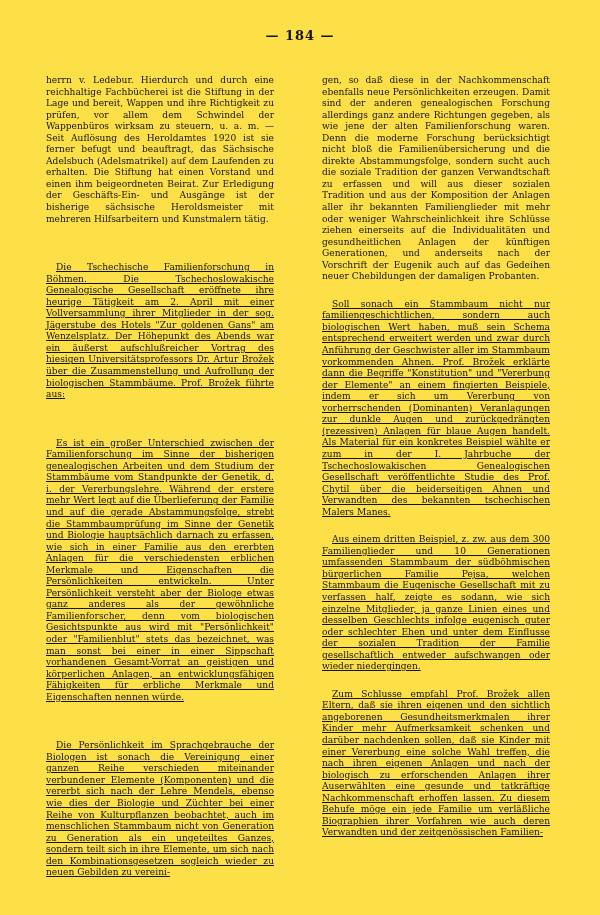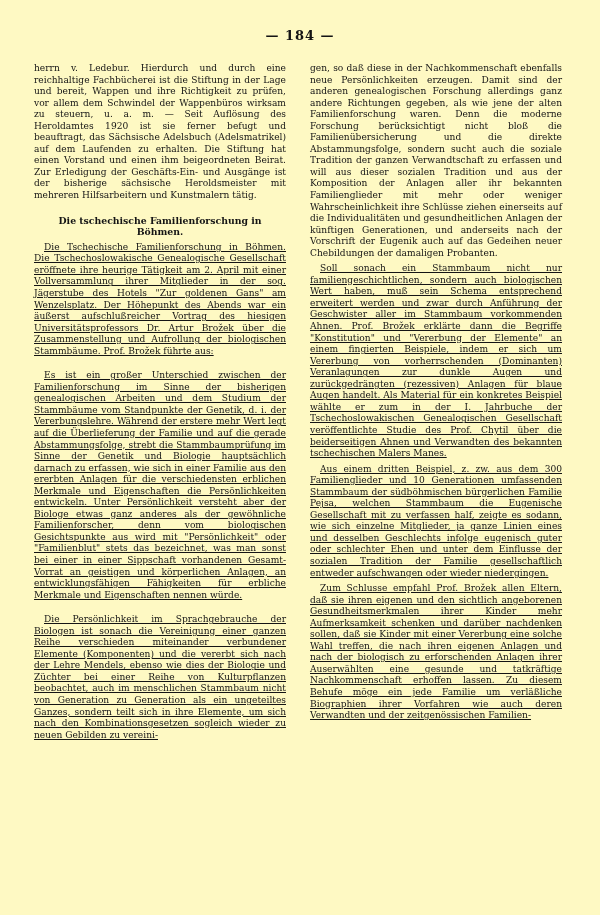--- a/index.html
+++ b/index.html
@@ -20,7 +20,7 @@
     height: 915px;
     box-sizing: border-box;
     padding: 28px 30px 20px 30px;
-    background: #fef9c3;
+    background: #fde047;
   }
   .page-header {
     text-align: center;

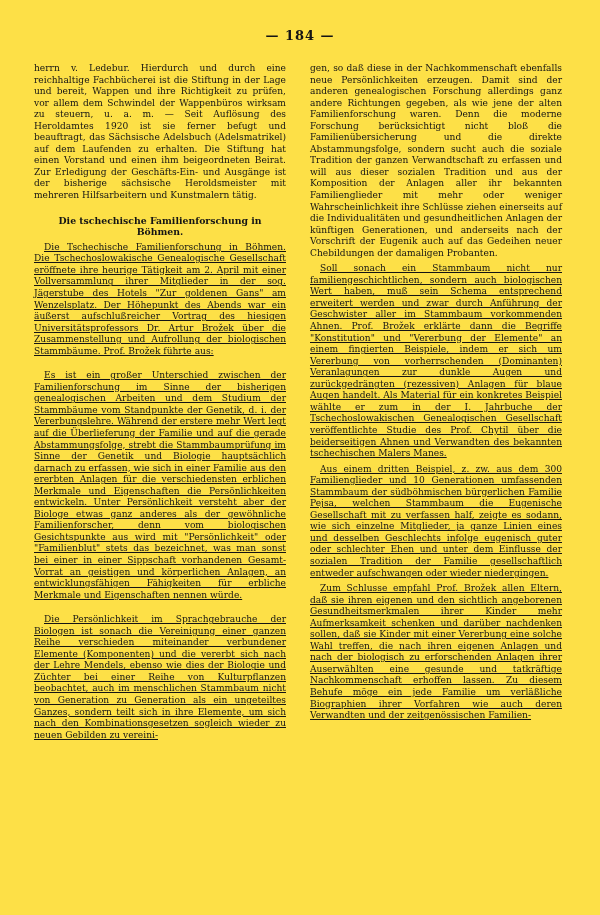--- a/index.html
+++ b/index.html
@@ -46,7 +46,7 @@
     -webkit-hyphens: auto;
   }
   .col p {
-    margin: 4px;
+    margin: 16px;
     text-indent: 0;
   }
   .col p.indent {

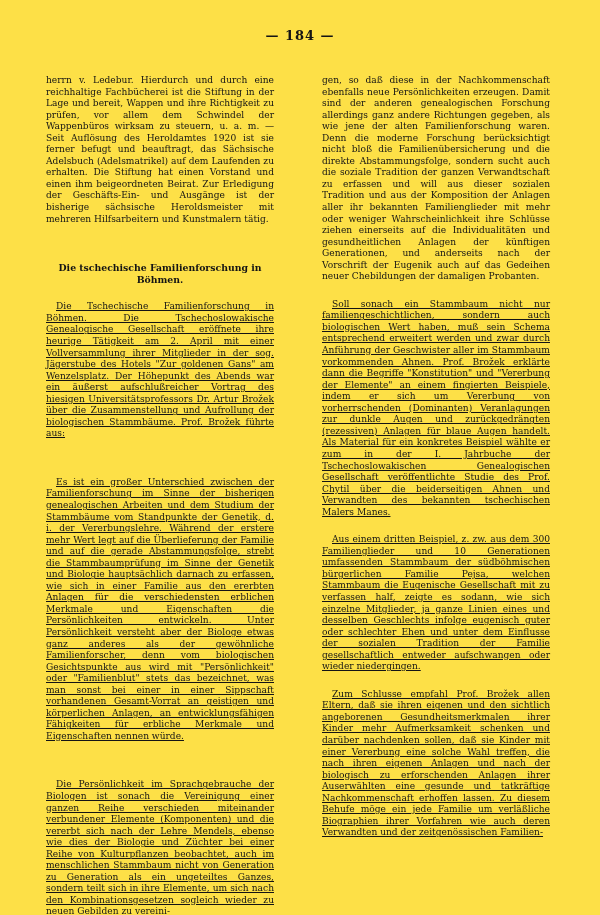--- a/index.html
+++ b/index.html
@@ -85,7 +85,6 @@
     <div class="col">
       <p class="frak">herrn v. Ledebur. Hierdurch und durch eine reichhaltige Fachbücherei ist die Stiftung in der Lage und bereit, Wappen und ihre Richtigkeit zu prüfen, vor allem dem Schwindel der Wappenbüros wirksam zu steuern, u. a. m. — Seit Auflösung des Heroldamtes 1920 ist sie ferner befugt und beauftragt, das Sächsische Adelsbuch (Adelsmatrikel) auf dem Laufenden zu erhalten. Die Stiftung hat einen Vorstand und einen ihm beigeordneten Beirat. Zur Erledigung der Geschäfts-Ein- und Ausgänge ist der bisherige sächsische Heroldsmeister mit mehreren Hilfsarbeitern und Kunstmalern tätig.</p>
       <div class="spacer"></div>
-      <p class="section-title">Die tschechische Familienforschung in Böhmen.</p>
       <p class="frak indent">Die Tschechische Familienforschung in Böhmen. Die Tschechoslowakische Genealogische Gesellschaft eröffnete ihre heurige Tätigkeit am 2. April mit einer Vollversammlung ihrer Mitglieder in der sog. Jägerstube des Hotels "Zur goldenen Gans" am Wenzelsplatz. Der Höhepunkt des Abends war ein äußerst aufschlußreicher Vortrag des hiesigen Universitätsprofessors Dr. Artur Brožek über die Zusammenstellung und Aufrollung der biologischen Stammbäume. Prof. Brožek führte aus:</p>
       <div class="spacer"></div>
       <p class="frak indent">Es ist ein großer Unterschied zwischen der Familienforschung im Sinne der bisherigen genealogischen Arbeiten und dem Studium der Stammbäume vom Standpunkte der Genetik, d. i. der Vererbungslehre. Während der erstere mehr Wert legt auf die Überlieferung der Familie und auf die gerade Abstammungsfolge, strebt die Stammbaumprüfung im Sinne der Genetik und Biologie hauptsächlich darnach zu erfassen, wie sich in einer Familie aus den ererbten Anlagen für die verschiedensten erblichen Merkmale und Eigenschaften die Persönlichkeiten entwickeln. Unter Persönlichkeit versteht aber der Biologe etwas ganz anderes als der gewöhnliche Familienforscher, denn vom biologischen Gesichtspunkte aus wird mit "Persönlichkeit" oder "Familienblut" stets das bezeichnet, was man sonst bei einer in einer Sippschaft vorhandenen Gesamt-Vorrat an geistigen und körperlichen Anlagen, an entwicklungsfähigen Fähigkeiten für erbliche Merkmale und Eigenschaften nennen würde.</p>

